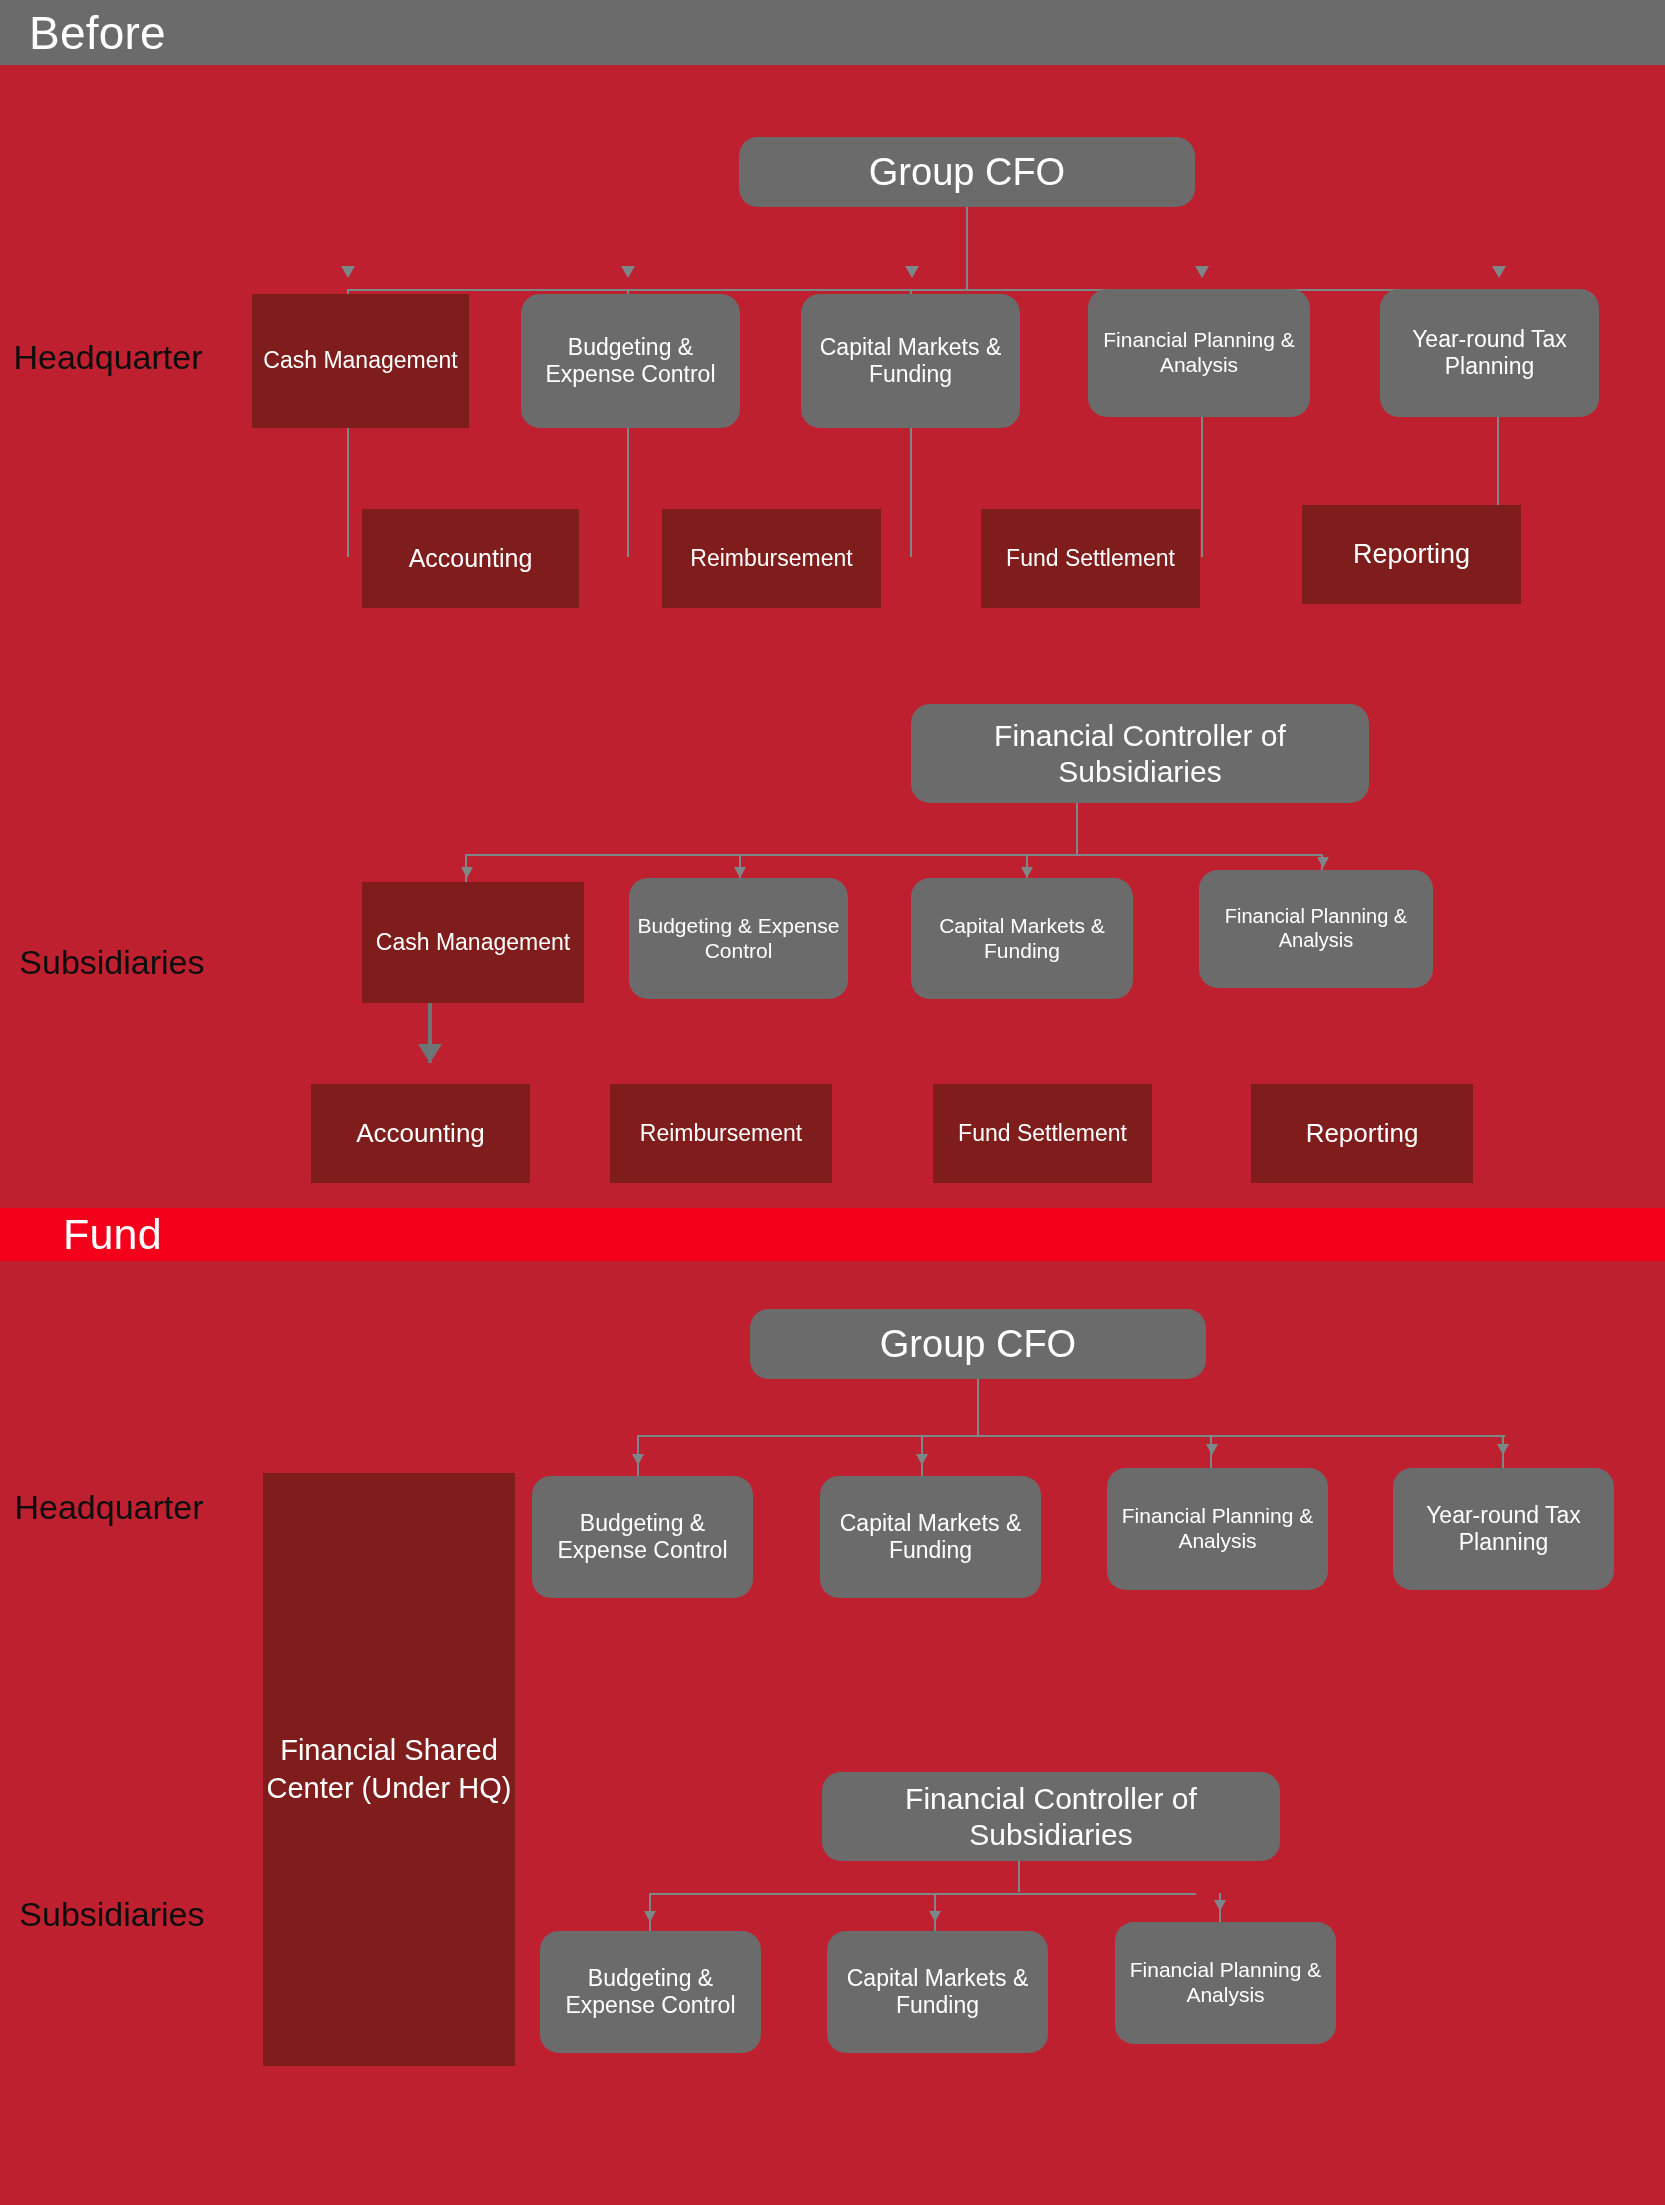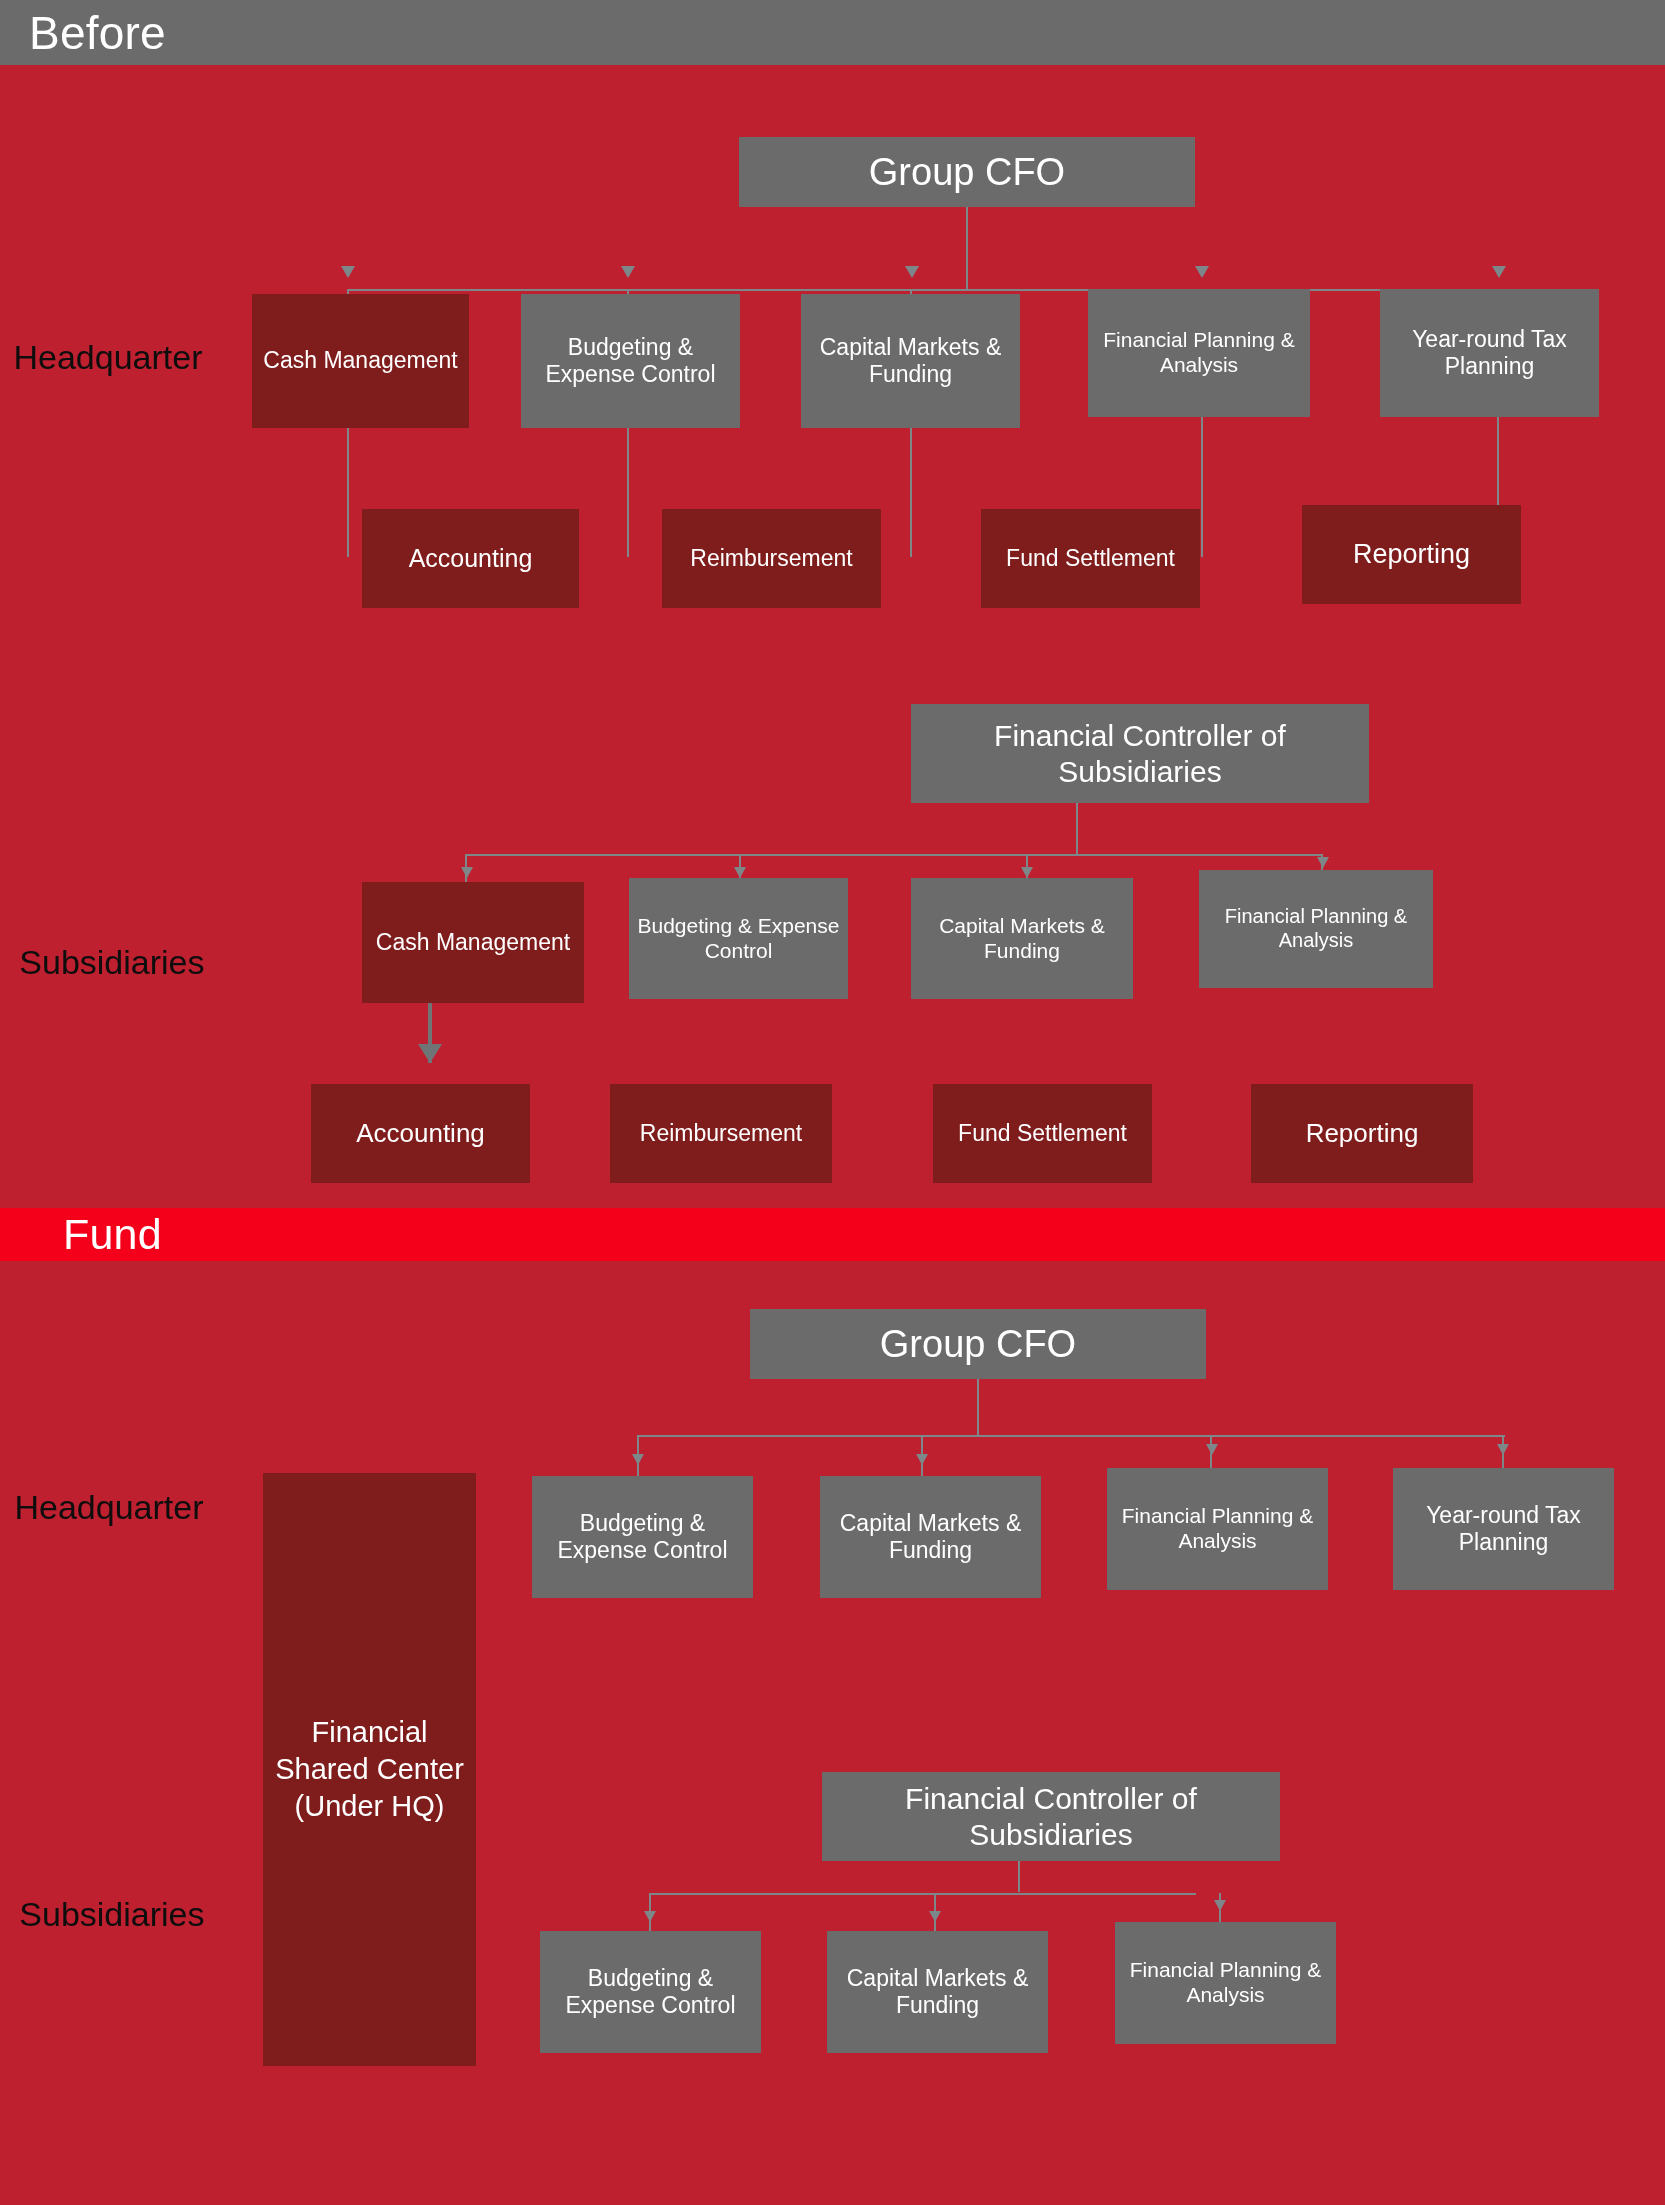--- a/index.html
+++ b/index.html
@@ -18,7 +18,7 @@
     text-align:center;color:#ffffff;line-height:1.18;
     box-sizing:border-box;padding:1.9px 2.9px;
   }
-  .node.gray{background:#6b6b6b;}
+  .node.gray{background:#6b6b6b;border-radius:19px;}
   .node.red{background:#7f1d1d;justify-content:center;}
   .node span{display:block;width:100%;}
   

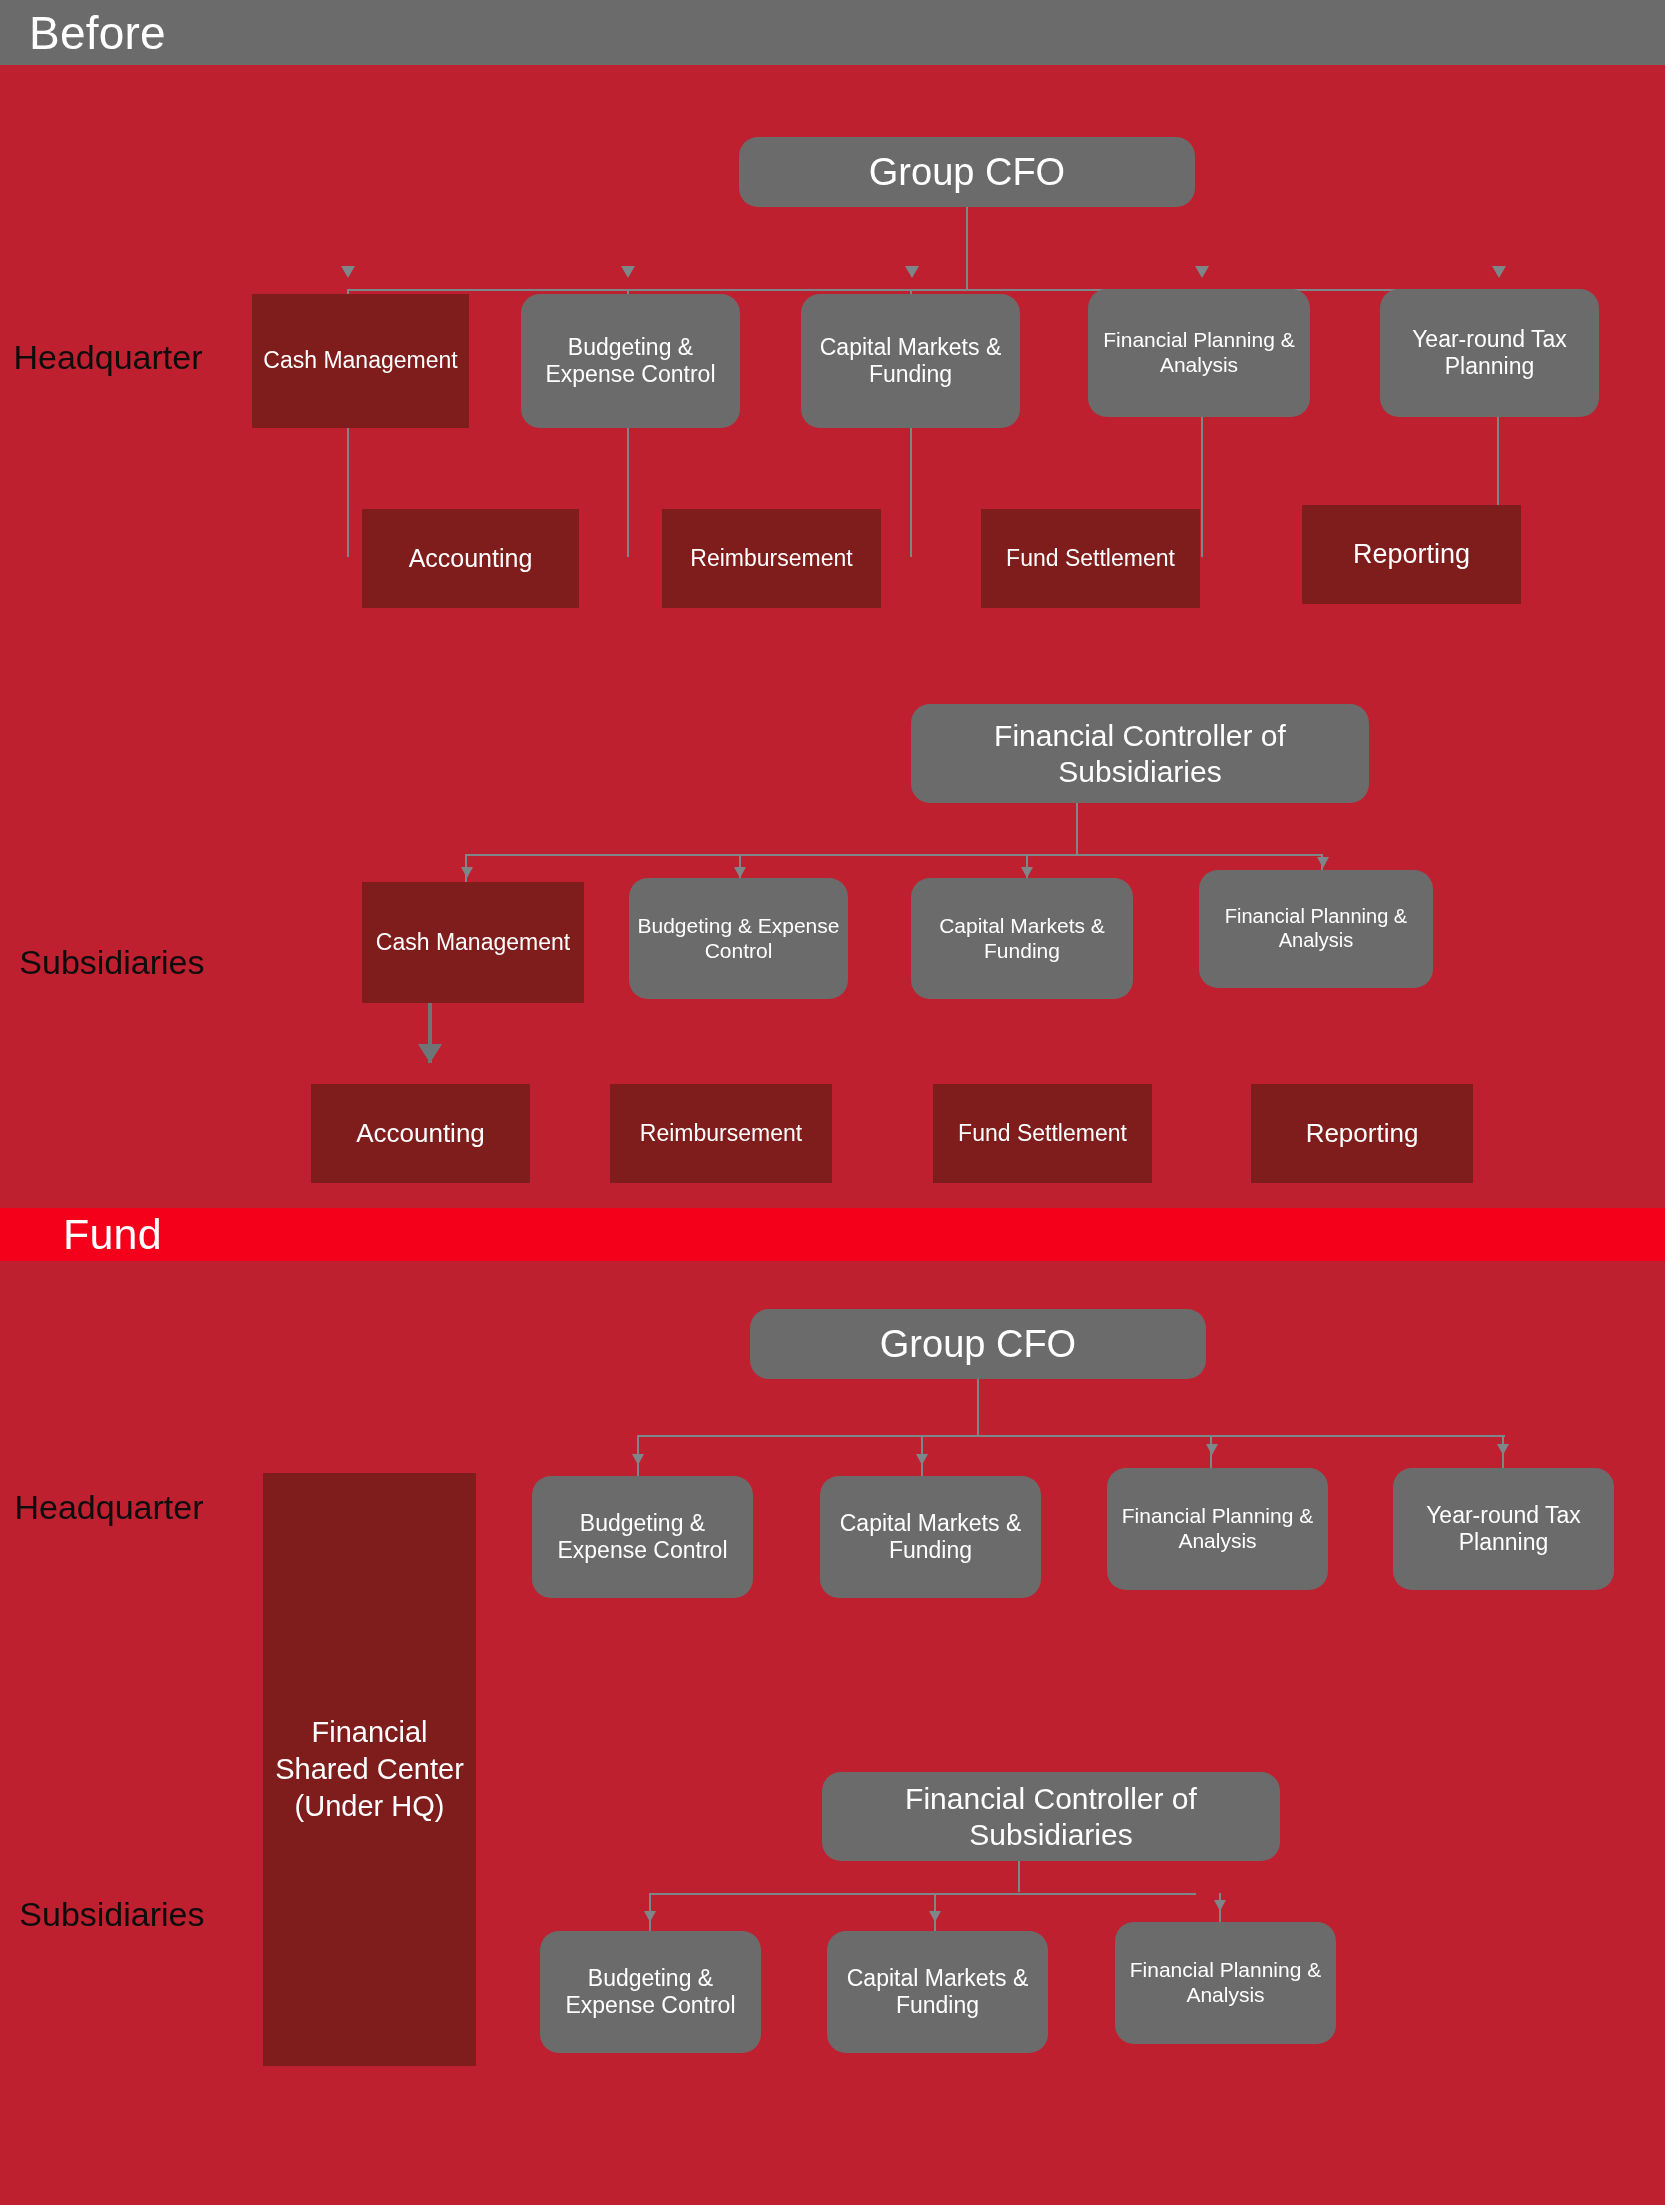--- a/index.html
+++ b/index.html
@@ -156,7 +156,7 @@
   <div class="vline" style="left:1502px;top:1435px;height:36px;"></div>
   <div class="arrow thin" style="left:1497px;top:1444px;"></div>
 
-  <div class="node red" style="left:263px;top:1473px;width:213px;height:593px;font-size:29px;line-height:1.28;">
+  <div class="node red" style="left:263px;top:1473px;width:252px;height:593px;font-size:29px;line-height:1.28;">
     <span>Financial Shared Center (Under HQ)</span>
   </div>
 

